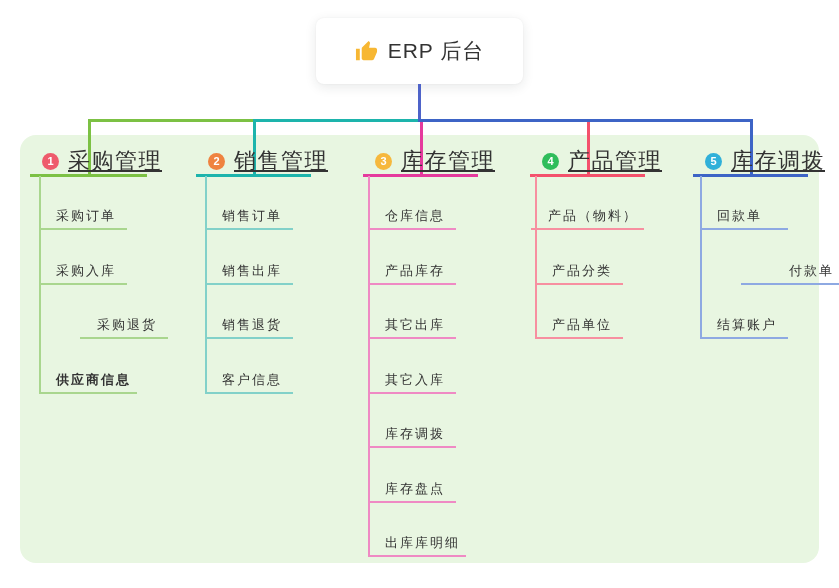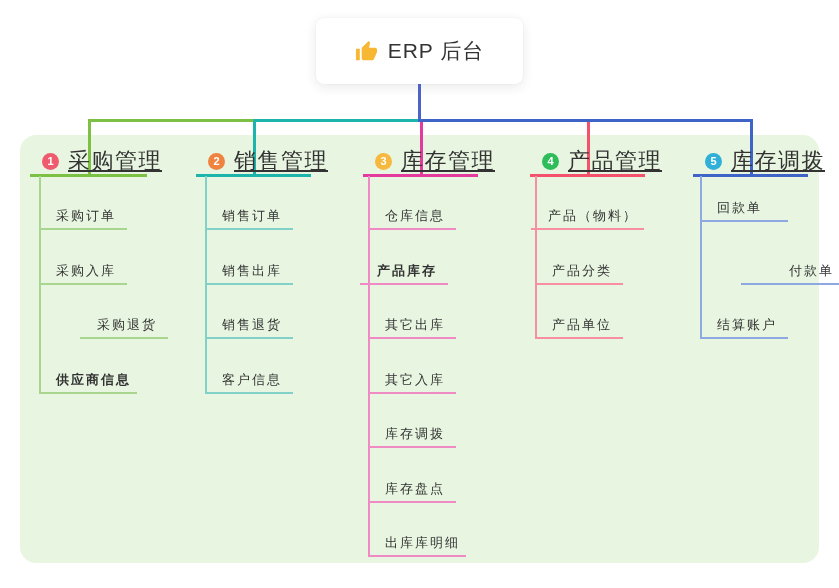--- a/index.html
+++ b/index.html
@@ -109,7 +109,7 @@
         <span class="badge" style="background: rgb(48, 176, 217);">5</span>
         <span class="hdr-label">库存调拨</span>
       </div>
-      <div class="child" style="left: 700px; top: 196px; border-bottom-color: rgb(142, 169, 226);">回款单</div>
+      <div class="child" style="left: 700px; top: 204px; border-bottom-color: rgb(142, 169, 226);">回款单</div>
       <div class="child" style="left: 741px; top: 259px; border-bottom-color: rgb(142, 169, 226); padding-left: 48px;">付款单</div>
       <div class="child" style="left: 700px; top: 313px; border-bottom-color: rgb(142, 169, 226);">结算账户</div>
     </div>

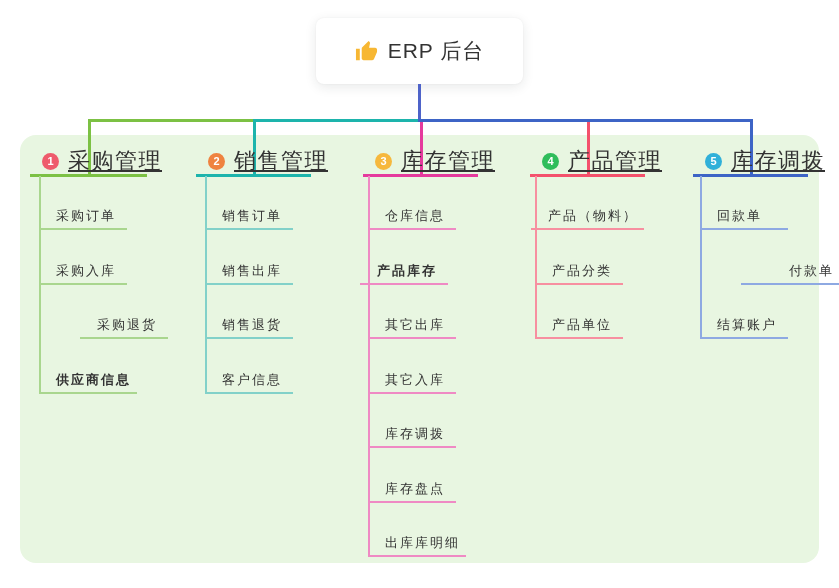--- a/index.html
+++ b/index.html
@@ -92,7 +92,7 @@
         <span class="hdr-label">库存管理</span>
       </div>
       <div class="child" style="left: 368px; top: 204px; border-bottom-color: rgb(239, 138, 196);">仓库信息</div>
-      <div class="child" style="left: 360px; top: 259px; border-bottom-color: rgb(239, 138, 196); font-weight: bold;">产品库存</div>
+      <div class="child" style="left: 368px; top: 259px; border-bottom-color: rgb(239, 138, 196);">产品库存</div>
       <div class="child" style="left: 368px; top: 313px; border-bottom-color: rgb(239, 138, 196);">其它出库</div>
       <div class="child" style="left: 368px; top: 368px; border-bottom-color: rgb(239, 138, 196);">其它入库</div>
       <div class="child" style="left: 368px; top: 422px; border-bottom-color: rgb(239, 138, 196); font-family: Liberation Serif, serif;">库存调拨</div>

